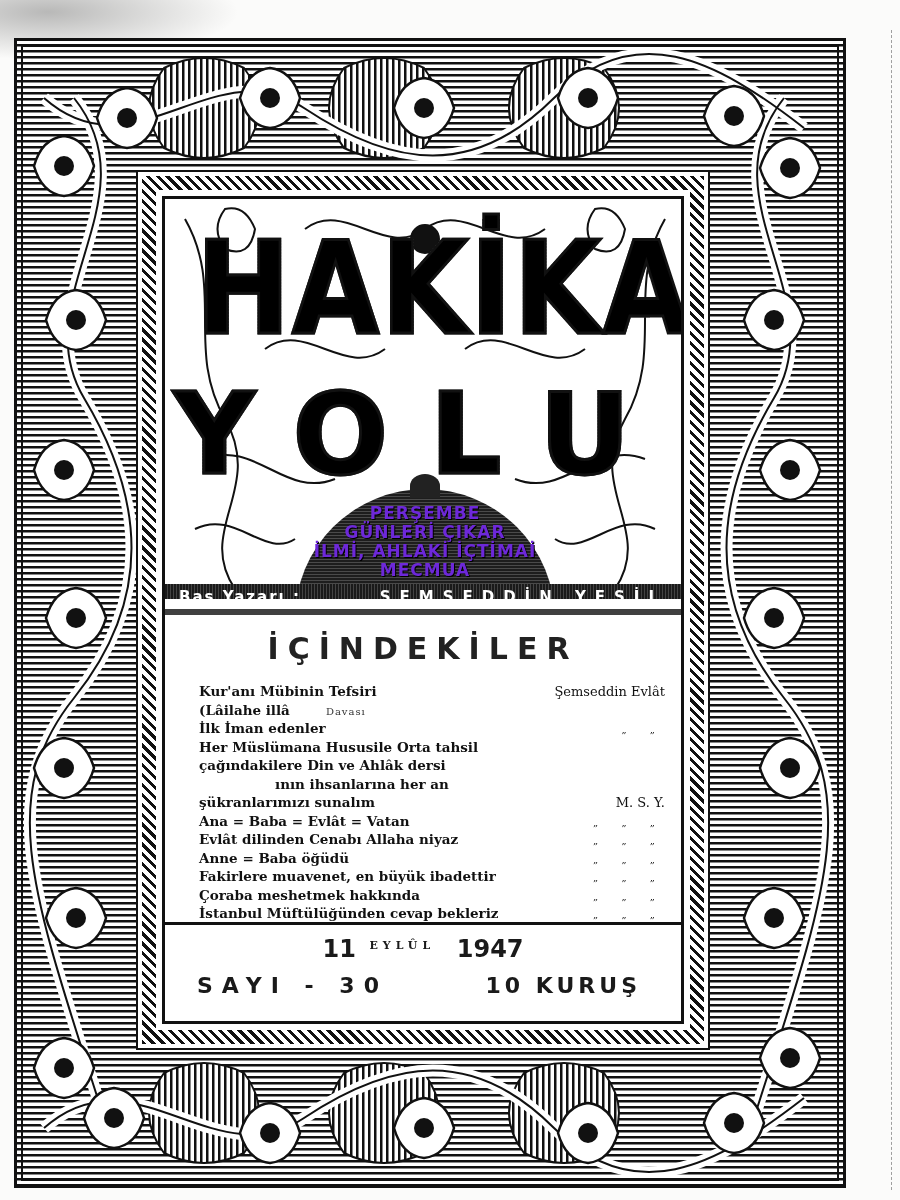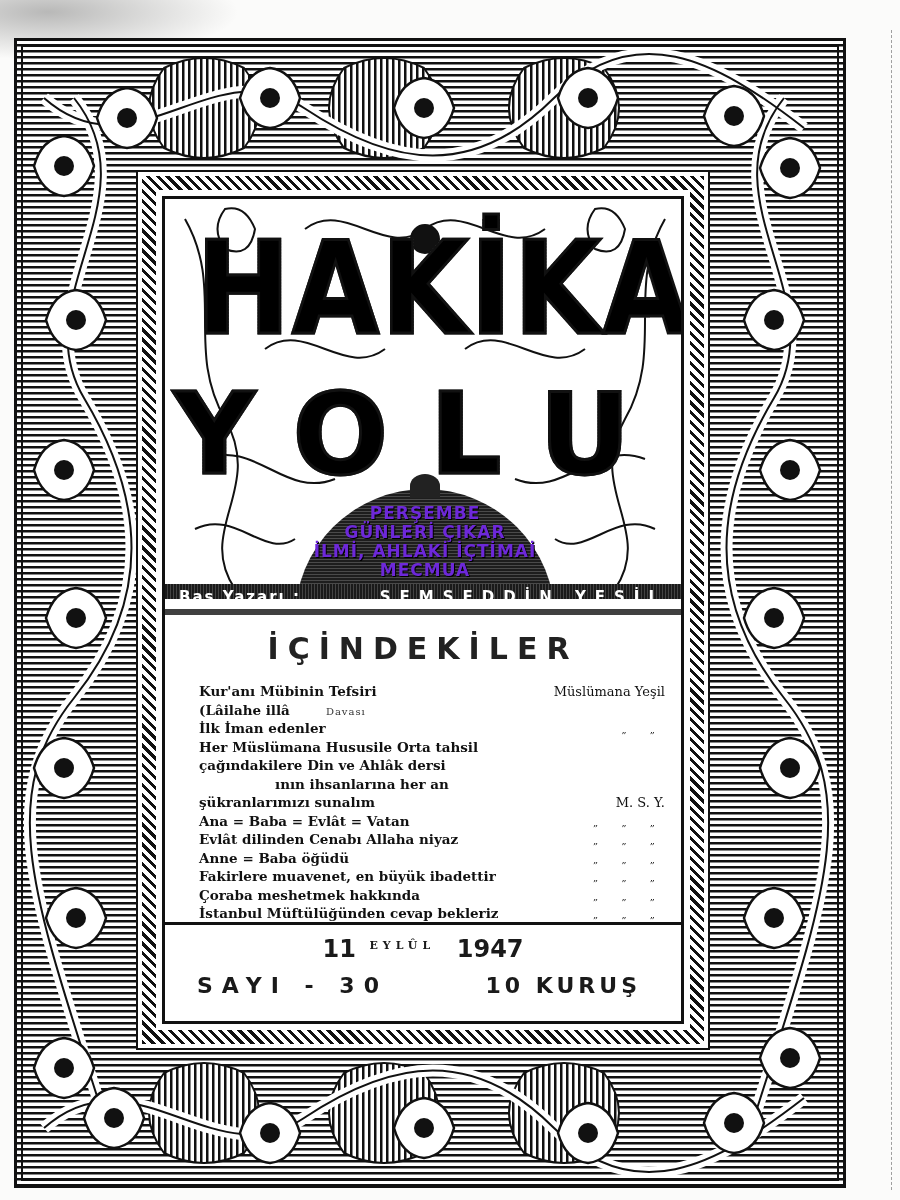--- a/index.html
+++ b/index.html
@@ -240,7 +240,7 @@
       <div class="toc">
         <div class="toc-row">
           <span class="t">Kur'anı Mübinin Tefsiri</span>
-          <span class="a">Müslümana Yeşil</span>
+          <span class="a">Şemseddin Evlât</span>
         </div>
         <div class="toc-row">
           <span class="t"><span>(Lâilahe illâ</span><span class="davasi">Davası</span></span>

